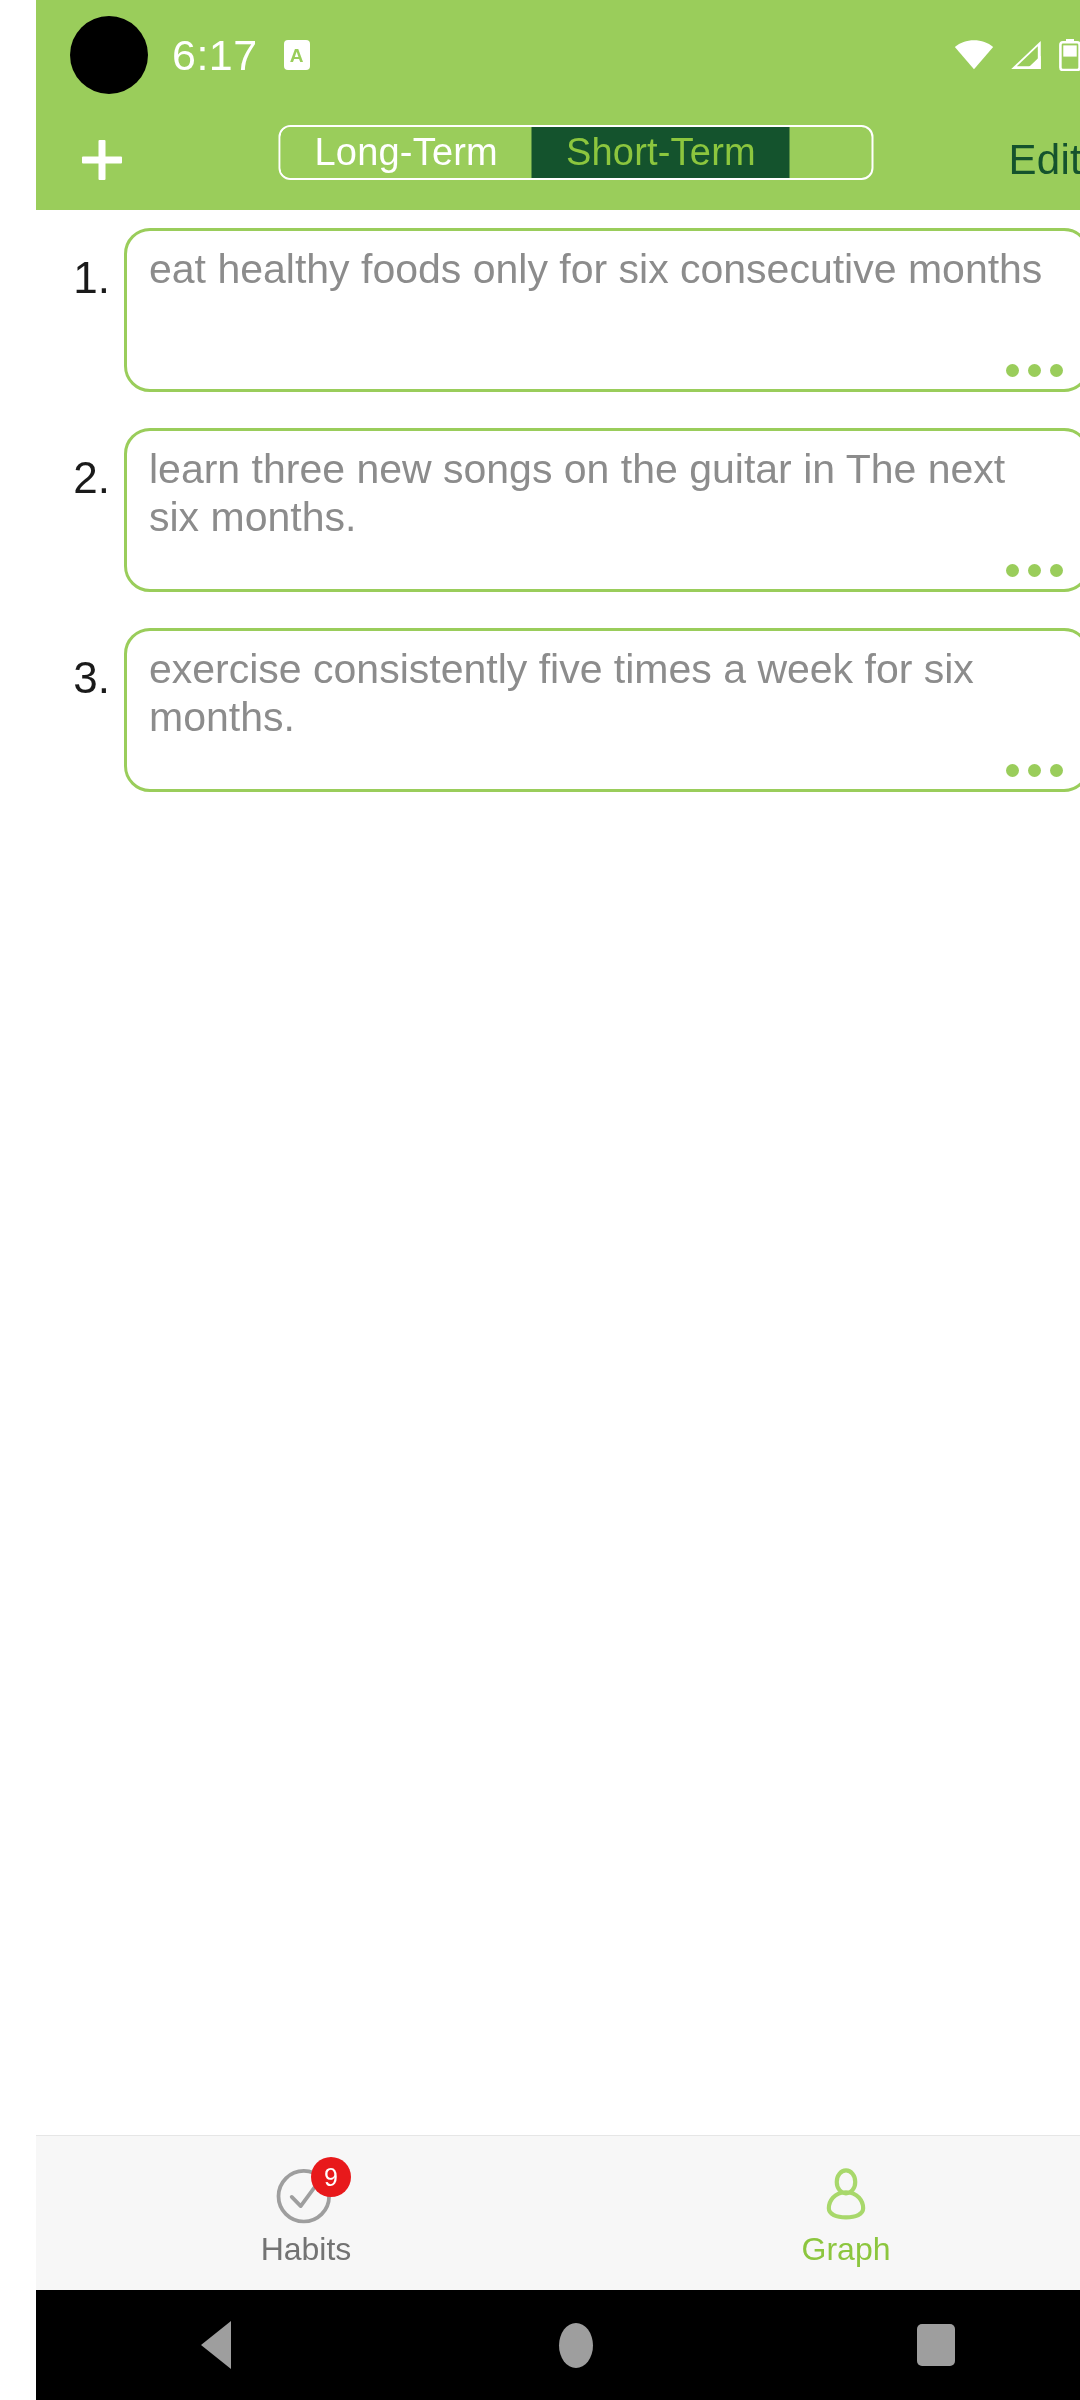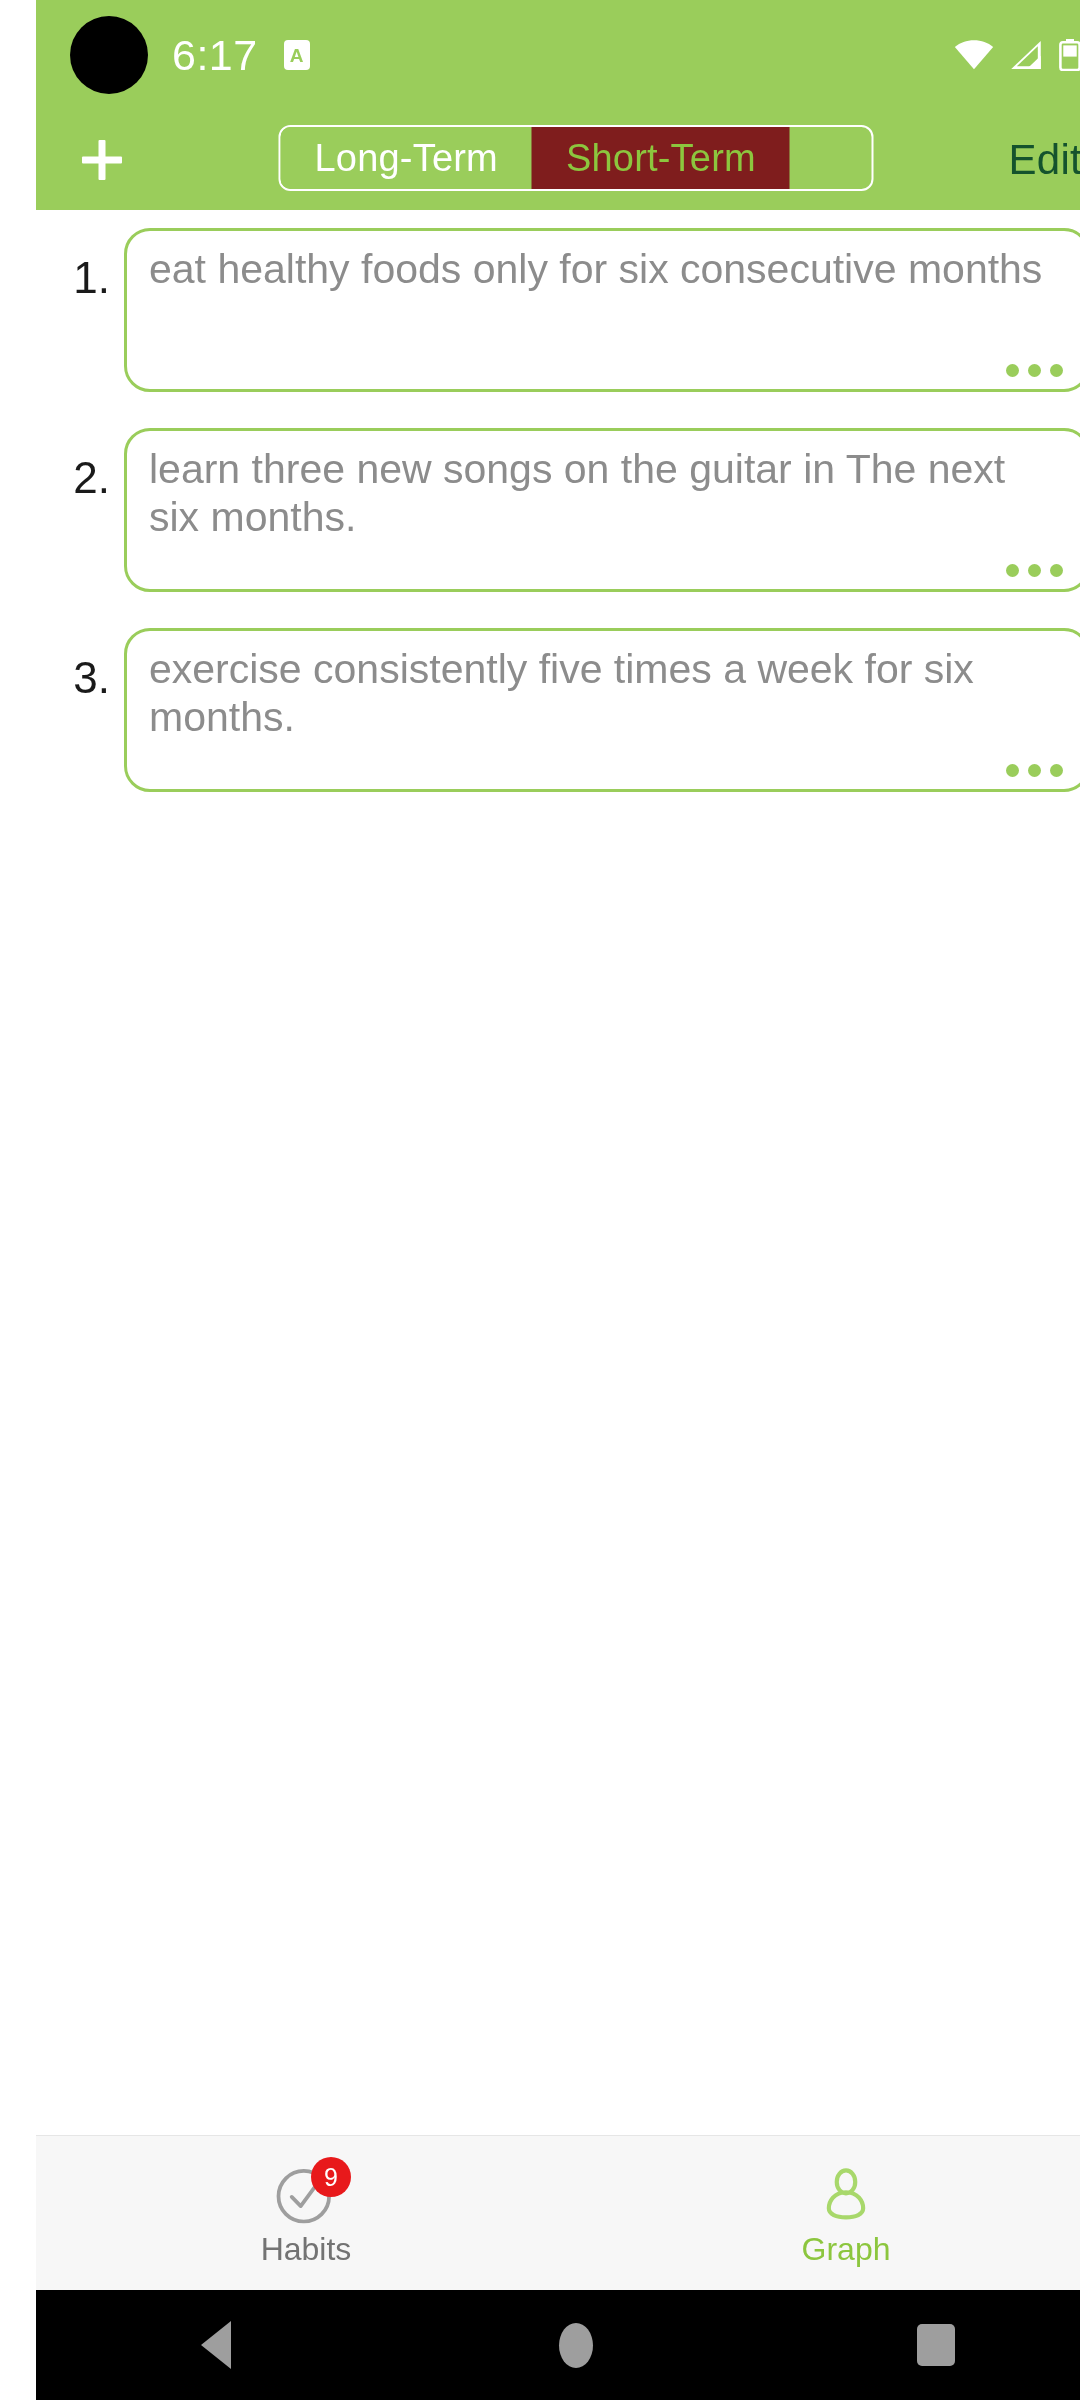--- a/index.html
+++ b/index.html
@@ -59,7 +59,7 @@
     position:absolute; left:50%; transform:translateX(-50%);
     top:15px;
     display:flex; border:2px solid #ffffff; border-radius:12px;
-    overflow:hidden; height:66px; min-width:595px;
+    overflow:hidden; height:55px; min-width:595px;
   }
   .seg {
     display:flex; align-items:center; justify-content:center;

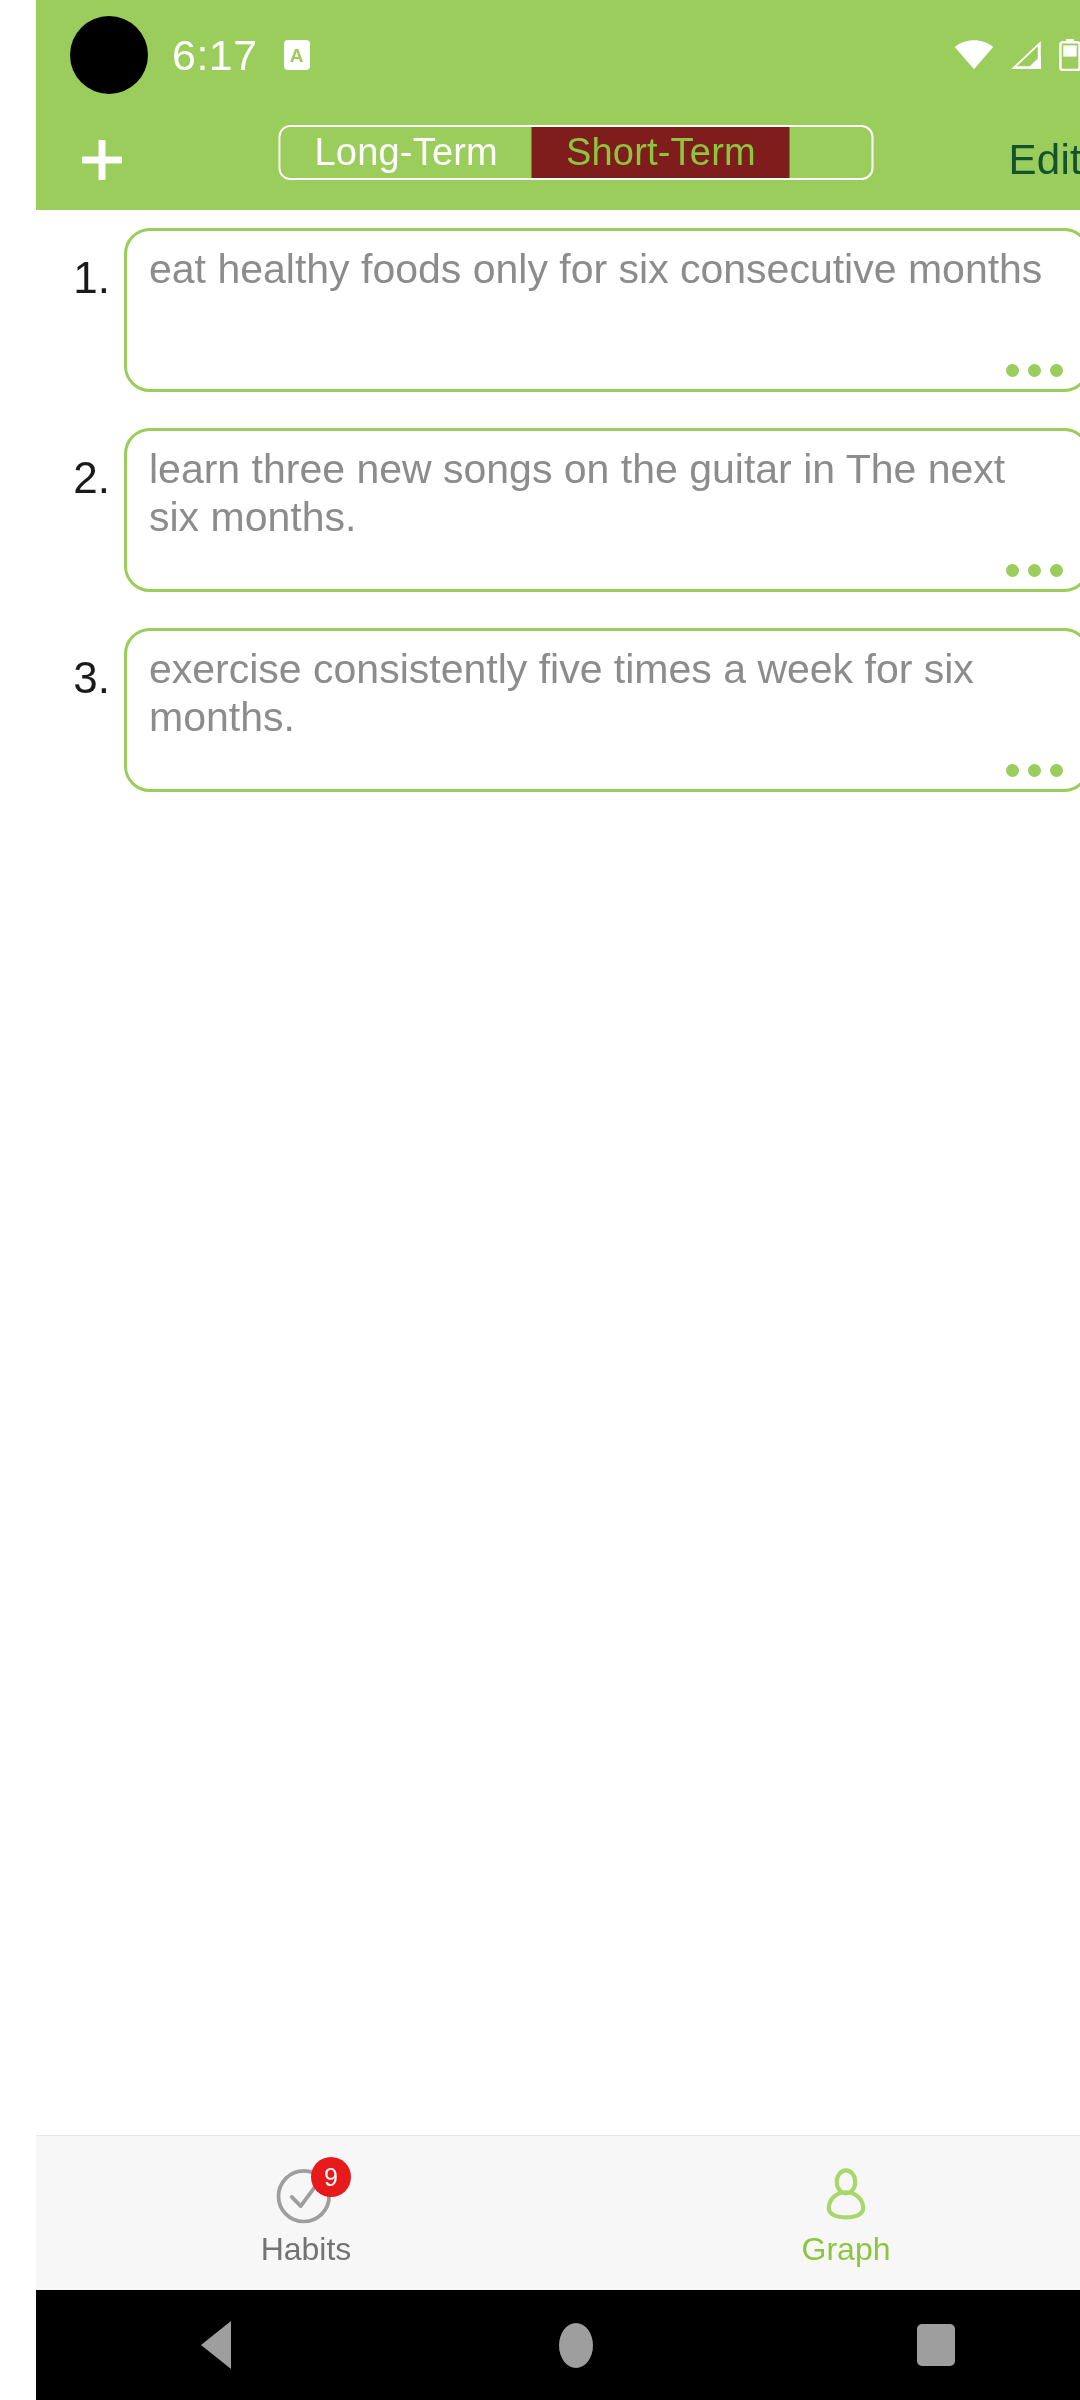--- a/index.html
+++ b/index.html
@@ -67,7 +67,7 @@
     cursor:pointer; letter-spacing:0.2px;
   }
   .seg.sel   { background:#9ACD5B; color:#ffffff; }
-  .seg.unsel { background:#7f1d1d; color:#8CC63E; }
+  .seg.unsel { background:#14532d; color:#8CC63E; }
 
   .edit-btn {
     margin-left:auto; color:#14532d; font-size:42px;

